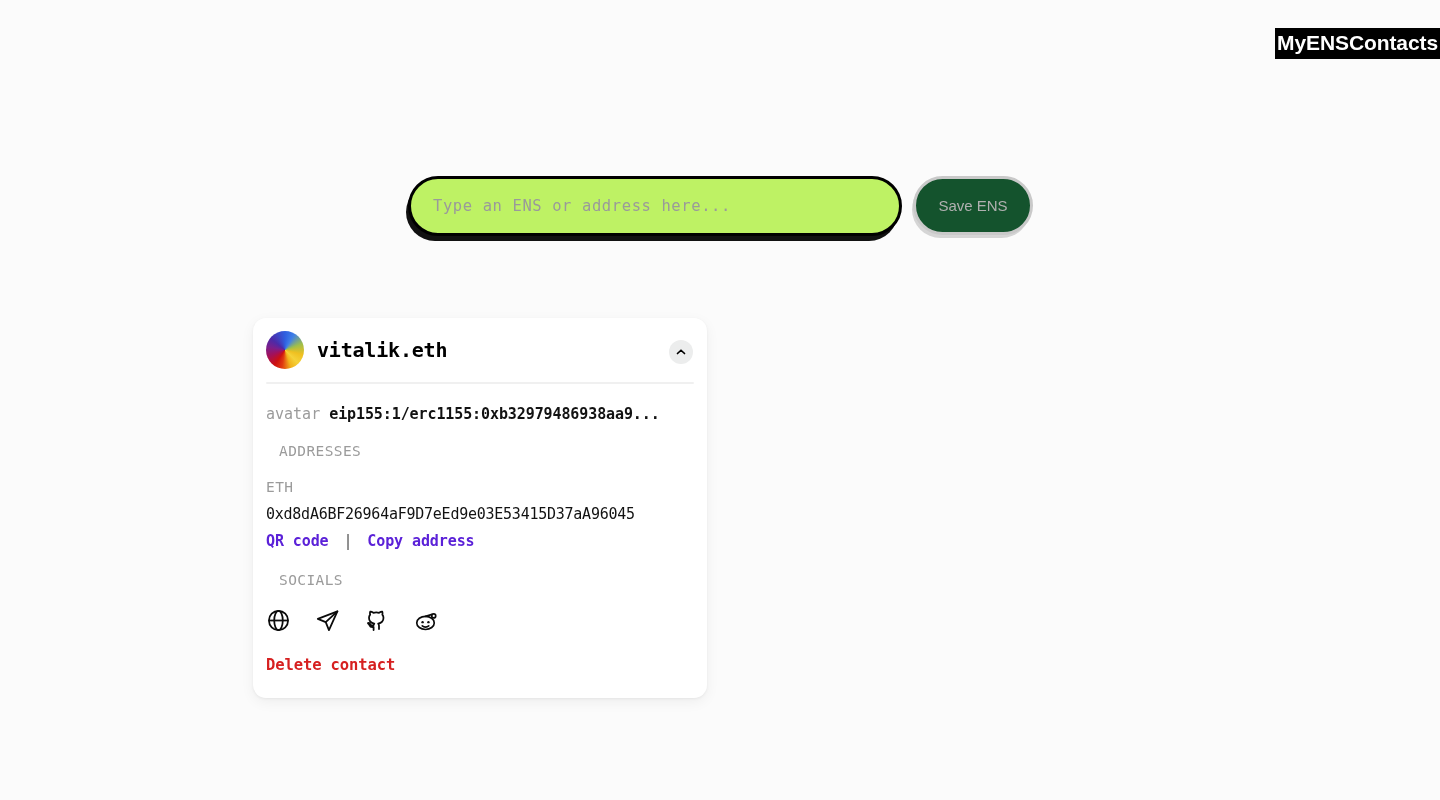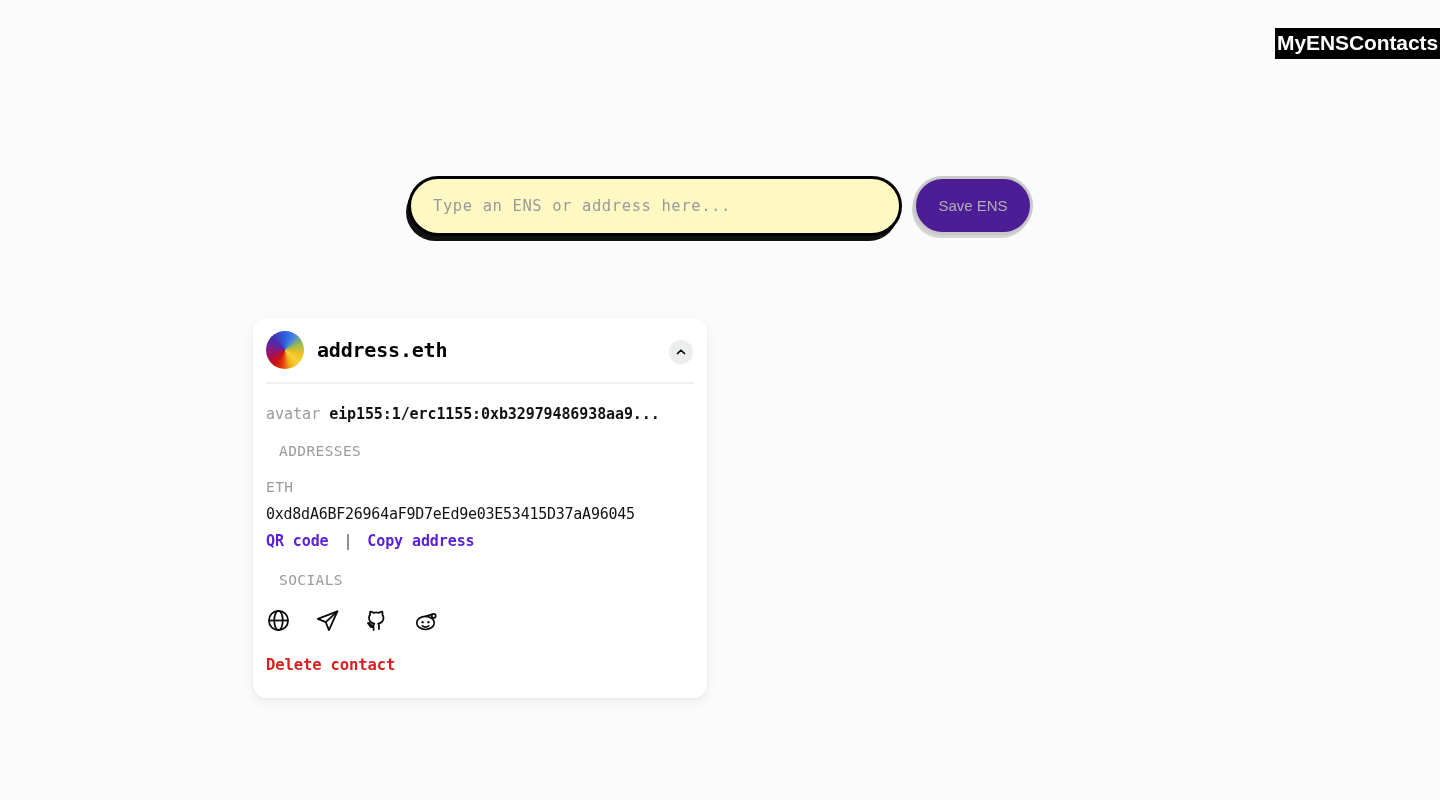--- a/index.html
+++ b/index.html
@@ -46,7 +46,7 @@
     position: relative;
     width: 494px;
     height: 60px;
-    background: #fef9c3;
+    background: #bef264;
     border: 3px solid #000000;
     border-radius: 999px;
     box-shadow: -3px 6px 0 -1px #111111;

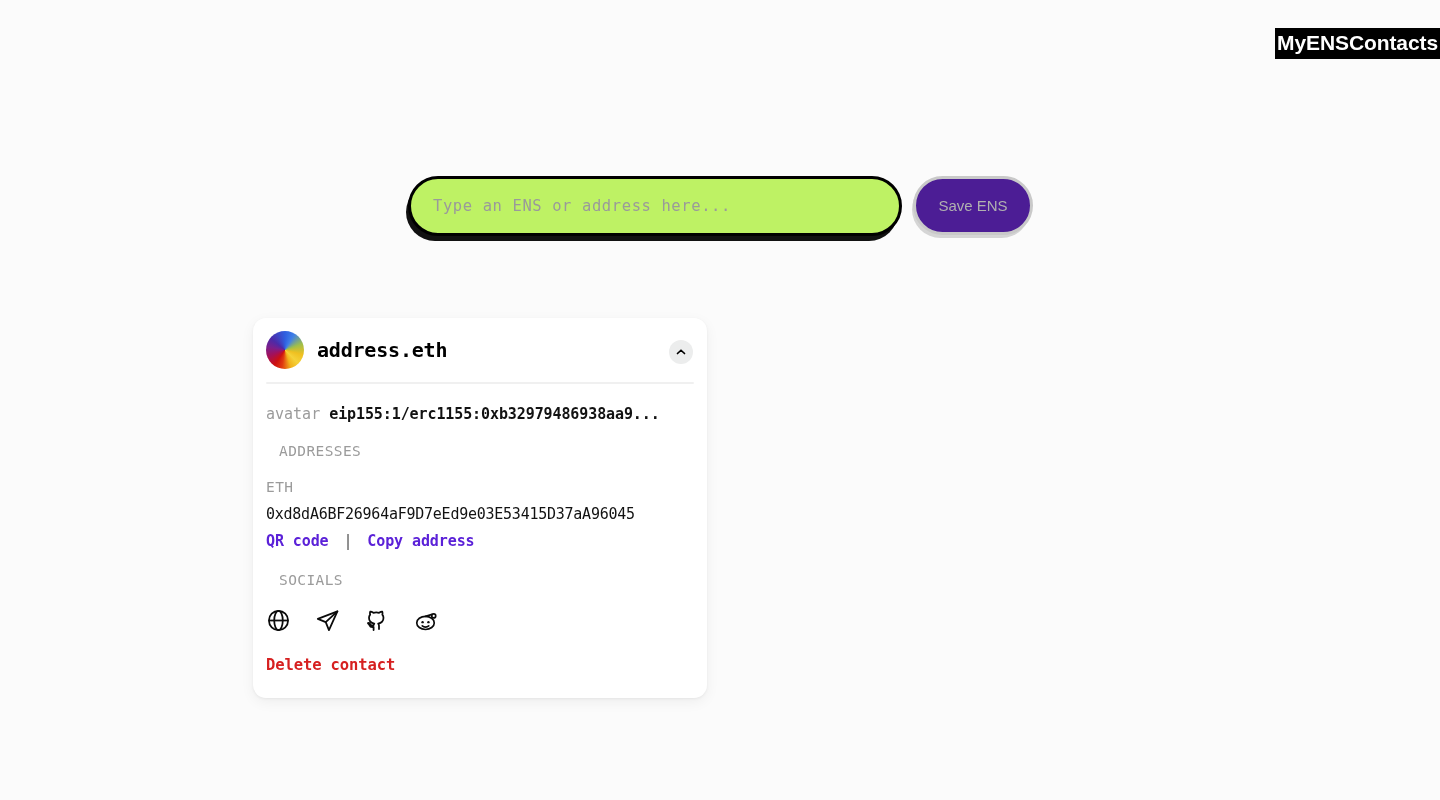--- a/index.html
+++ b/index.html
@@ -76,7 +76,7 @@
     height: 59px;
     border: 3px solid #c9c9c9;
     border-radius: 999px;
-    background: #4c1d95;
+    background: #14532d;
     box-shadow: -2px 4px 0 -1px #d5d5d5;
     color: #b0b0b0;
     font-family: "Liberation Sans", sans-serif;

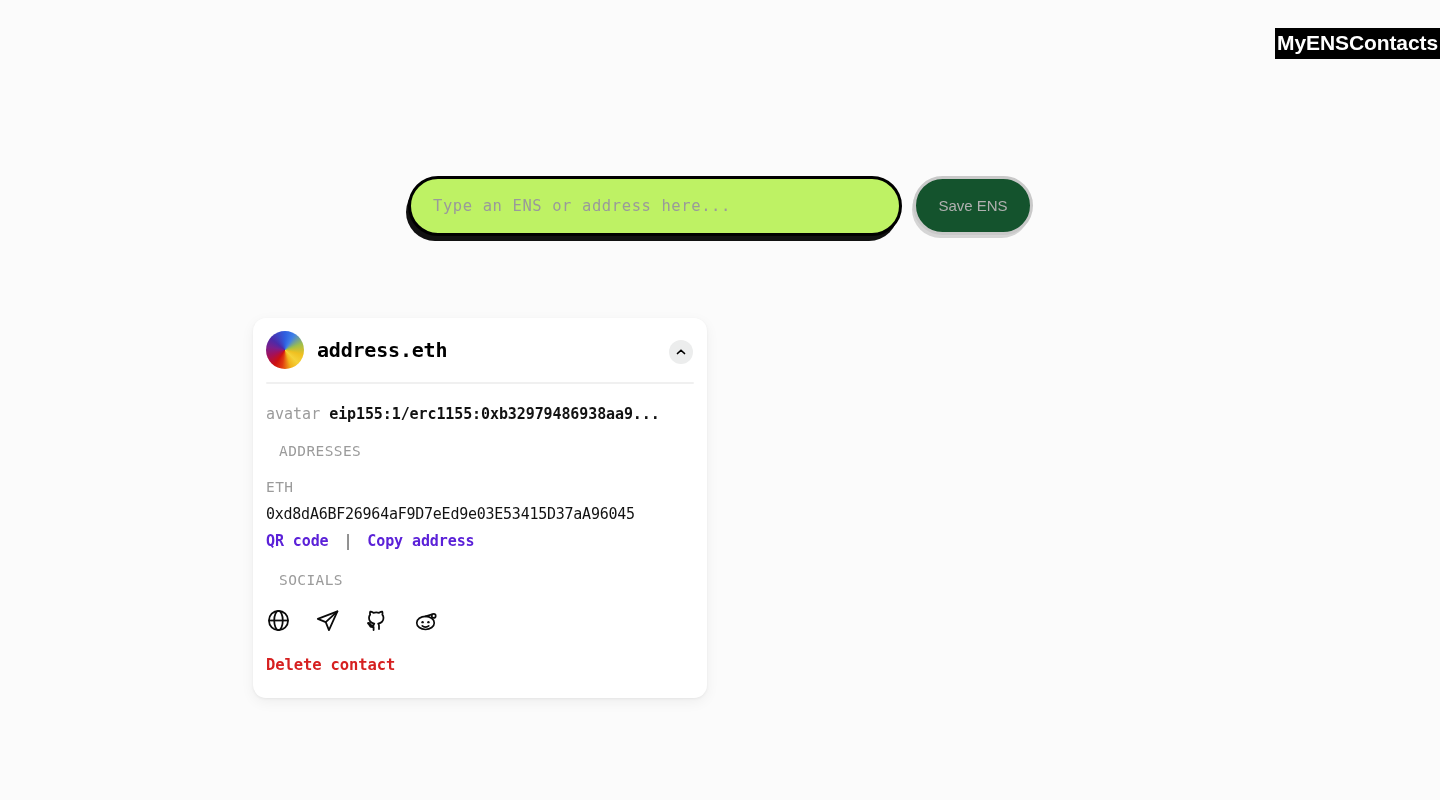--- a/index.html
+++ b/index.html
@@ -272,7 +272,7 @@
 
   <div class="card-header">
     <div class="avatar"></div>
-    <div class="contact-name">address.eth</div>
+    <div class="contact-name">vitalik.eth</div>
     <button class="collapse-btn">
       <span>
         <svg width="12" height="12" viewBox="0 0 24 24" fill="none" stroke="#000000" stroke-width="3.4" stroke-linecap="round" stroke-linejoin="round">

